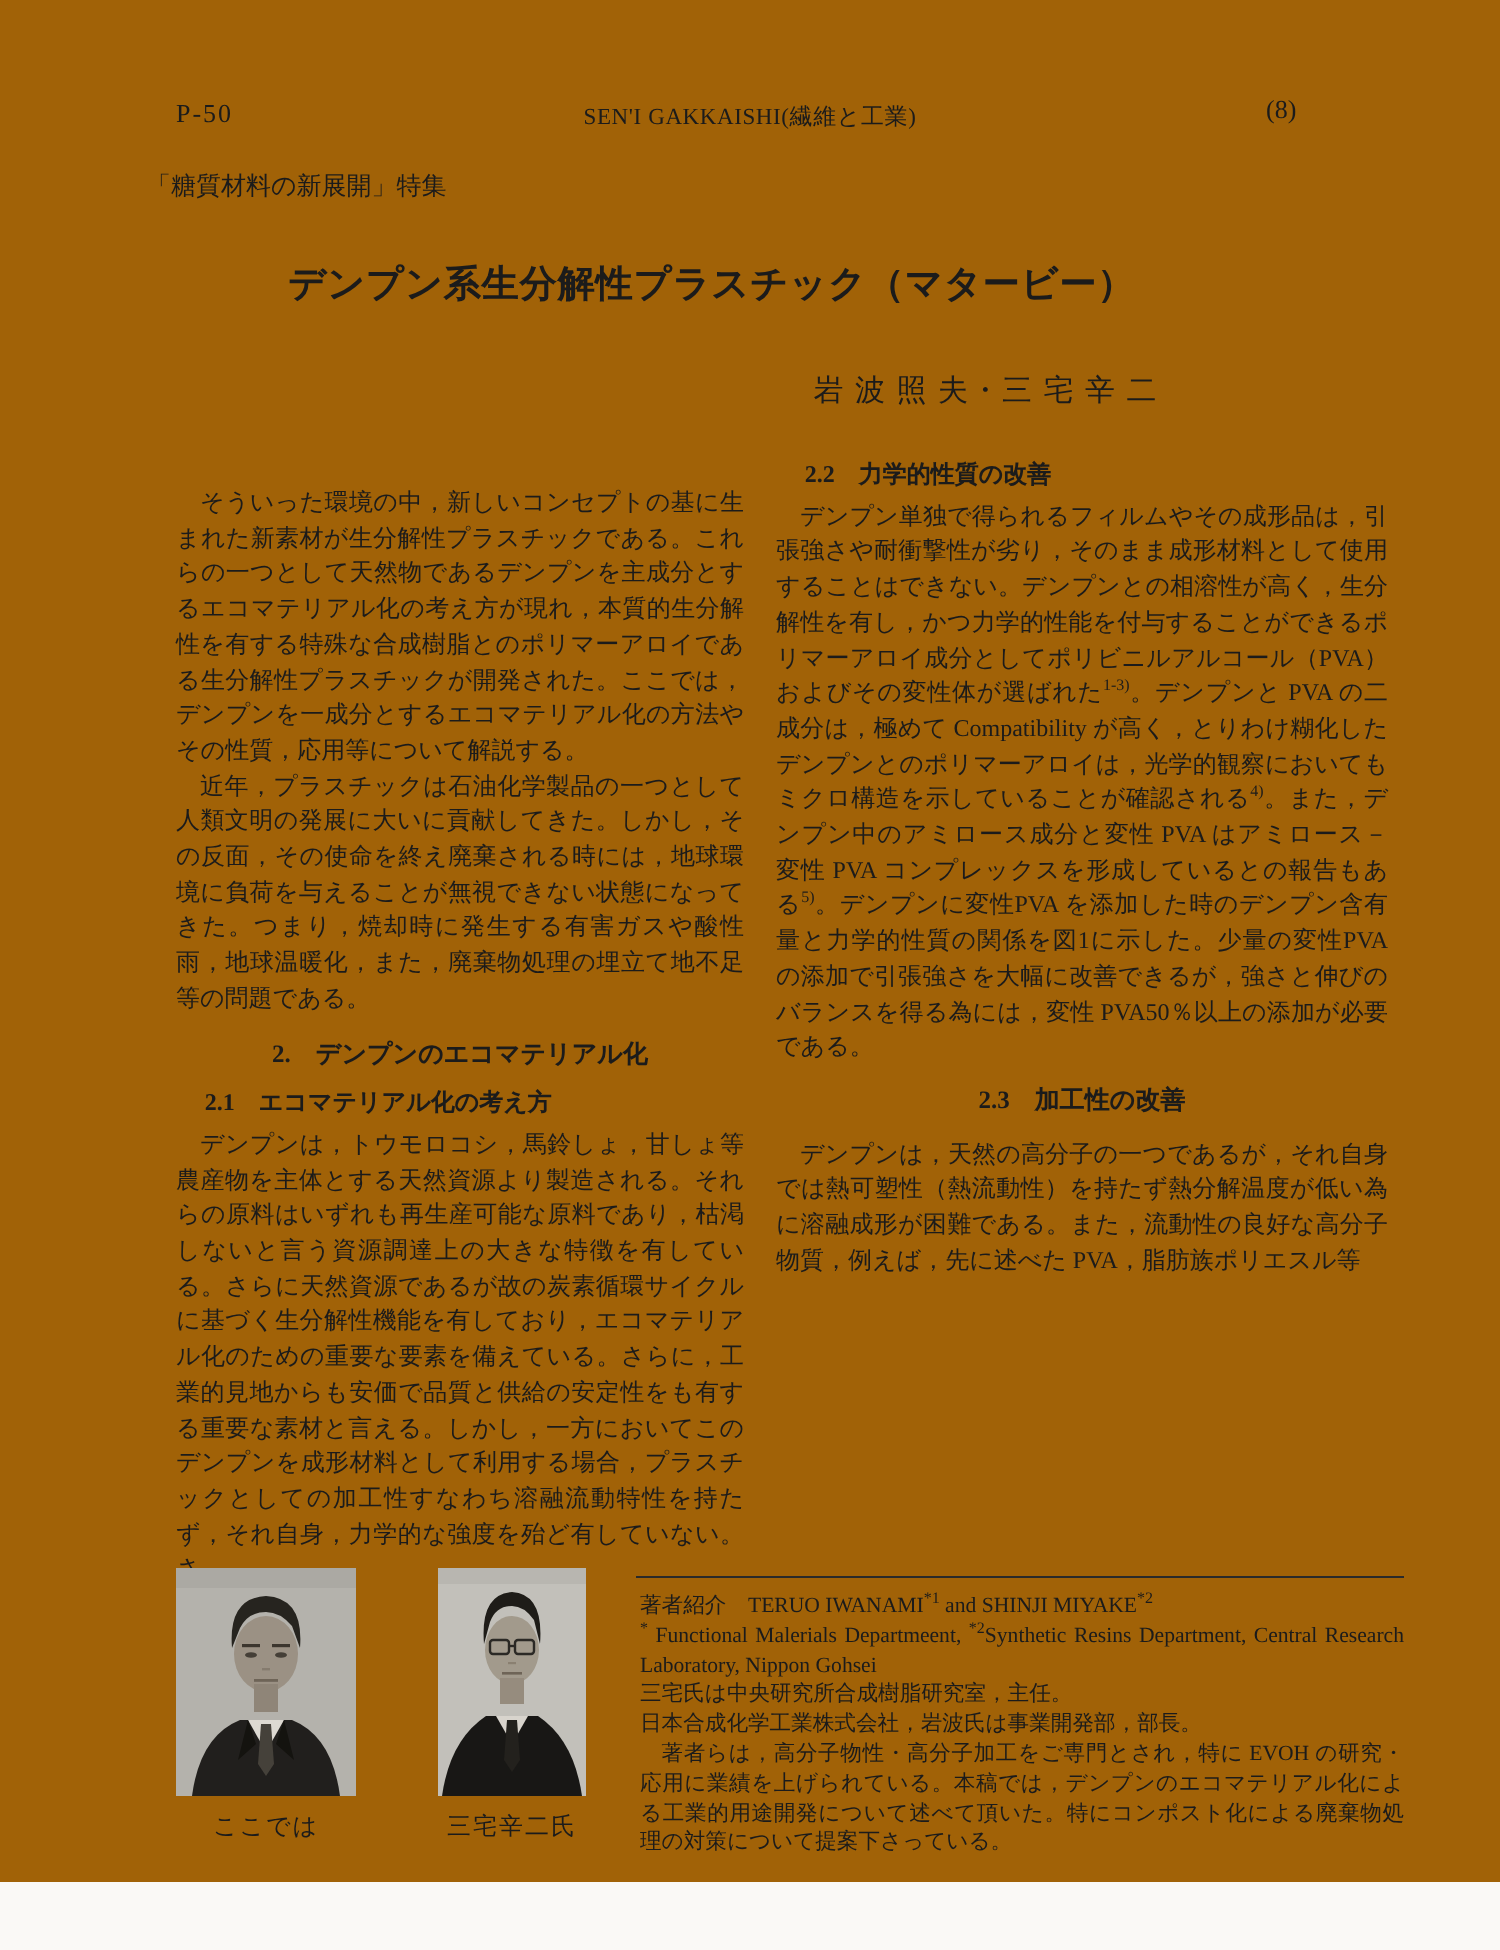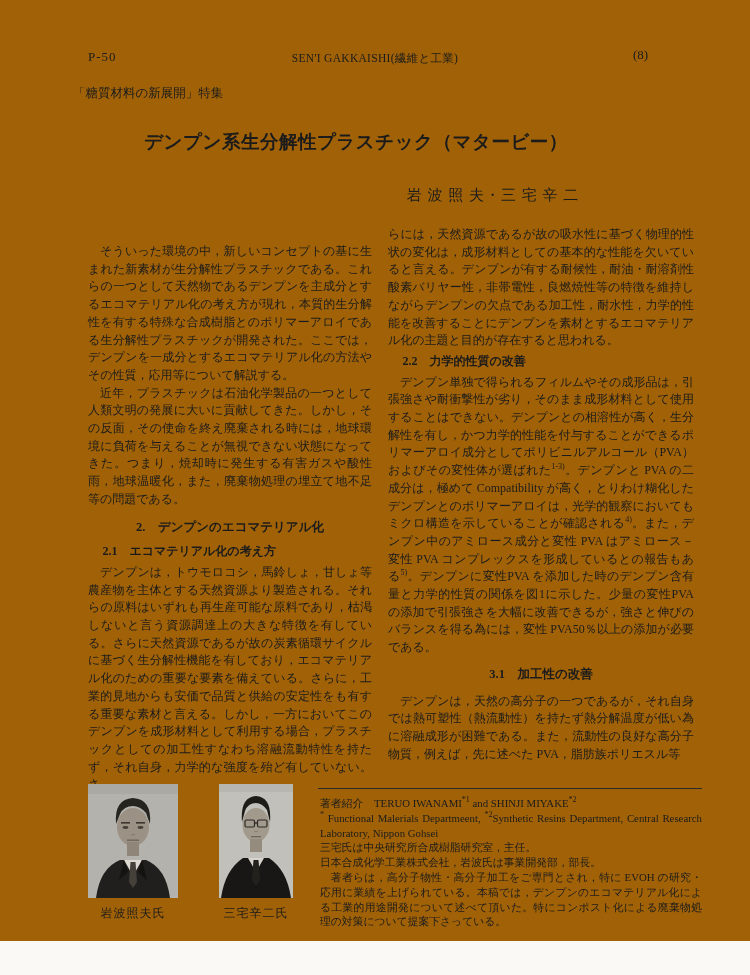--- a/index.html
+++ b/index.html
@@ -82,7 +82,6 @@
   </div>
 
   <div class="col col-right">
-    <p class="noindent">らには，天然資源であるが故の吸水性に基づく物理的性状の変化は，成形材料としての基本的な性能を欠いていると言える。デンプンが有する耐候性，耐油・耐溶剤性酸素バリヤー性，非帯電性，良燃焼性等の特徴を維持しながらデンプンの欠点である加工性，耐水性，力学的性能を改善することにデンプンを素材とするエコマテリアル化の主題と目的が存在すると思われる。</p>
     <p class="h-sub h22">2.2　力学的性質の改善</p>
     <p>デンプン単独で得られるフィルムやその成形品は，引張強さや耐衝撃性が劣り，そのまま成形材料として使用することはできない。デンプンとの相溶性が高く，生分解性を有し，かつ力学的性能を付与することができるポリマーアロイ成分としてポリビニルアルコール（PVA）およびその変性体が選ばれた<sup>1-3)</sup>。デンプンと PVA の二成分は，極めて Compatibility が高く，とりわけ糊化したデンプンとのポリマーアロイは，光学的観察においてもミクロ構造を示していることが確認される<sup>4)</sup>。また，デンプン中のアミロース成分と変性 PVA はアミロース－変性 PVA コンプレックスを形成しているとの報告もある<sup>5)</sup>。デンプンに変性PVA を添加した時のデンプン含有量と力学的性質の関係を図1に示した。少量の変性PVA の添加で引張強さを大幅に改善できるが，強さと伸びのバランスを得る為には，変性 PVA50％以上の添加が必要である。</p>
     <p class="h-center h23">3.1　加工性の改善</p>

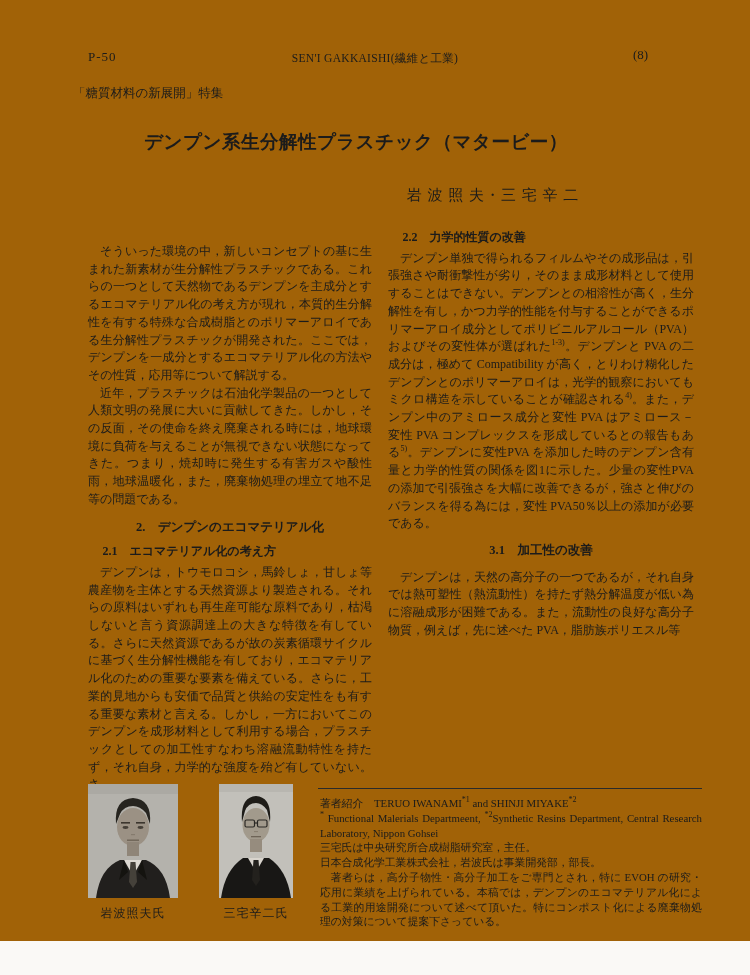--- a/index.html
+++ b/index.html
@@ -84,7 +84,7 @@
   <div class="col col-right">
     <p class="h-sub h22">2.2　力学的性質の改善</p>
     <p>デンプン単独で得られるフィルムやその成形品は，引張強さや耐衝撃性が劣り，そのまま成形材料として使用することはできない。デンプンとの相溶性が高く，生分解性を有し，かつ力学的性能を付与することができるポリマーアロイ成分としてポリビニルアルコール（PVA）およびその変性体が選ばれた<sup>1-3)</sup>。デンプンと PVA の二成分は，極めて Compatibility が高く，とりわけ糊化したデンプンとのポリマーアロイは，光学的観察においてもミクロ構造を示していることが確認される<sup>4)</sup>。また，デンプン中のアミロース成分と変性 PVA はアミロース－変性 PVA コンプレックスを形成しているとの報告もある<sup>5)</sup>。デンプンに変性PVA を添加した時のデンプン含有量と力学的性質の関係を図1に示した。少量の変性PVA の添加で引張強さを大幅に改善できるが，強さと伸びのバランスを得る為には，変性 PVA50％以上の添加が必要である。</p>
-    <p class="h-center h23">3.1　加工性の改善</p>
+    <p class="h-center h23">2.3　加工性の改善</p>
     <p>デンプンは，天然の高分子の一つであるが，それ自身では熱可塑性（熱流動性）を持たず熱分解温度が低い為に溶融成形が困難である。また，流動性の良好な高分子物質，例えば，先に述べた PVA，脂肪族ポリエスル等</p>
   </div>
 

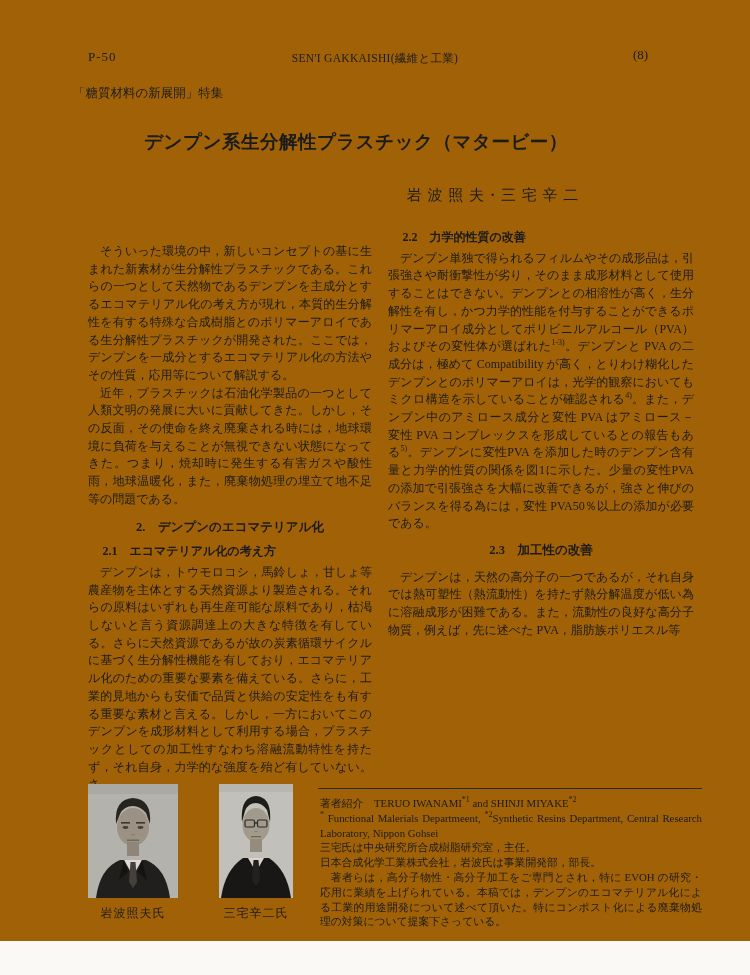--- a/index.html
+++ b/index.html
@@ -127,7 +127,7 @@
       <path d="M34.5 76 L39.5 76 L41 96 L37 102 L33 96 Z" fill="#23211d"></path>
     </svg>
   </figure>
-  <div class="cap cap1">岩波照夫氏</div>
+  <div class="cap cap1">ここでは</div>
   <div class="cap cap2">三宅辛二氏</div>
 
   <div class="footer">

